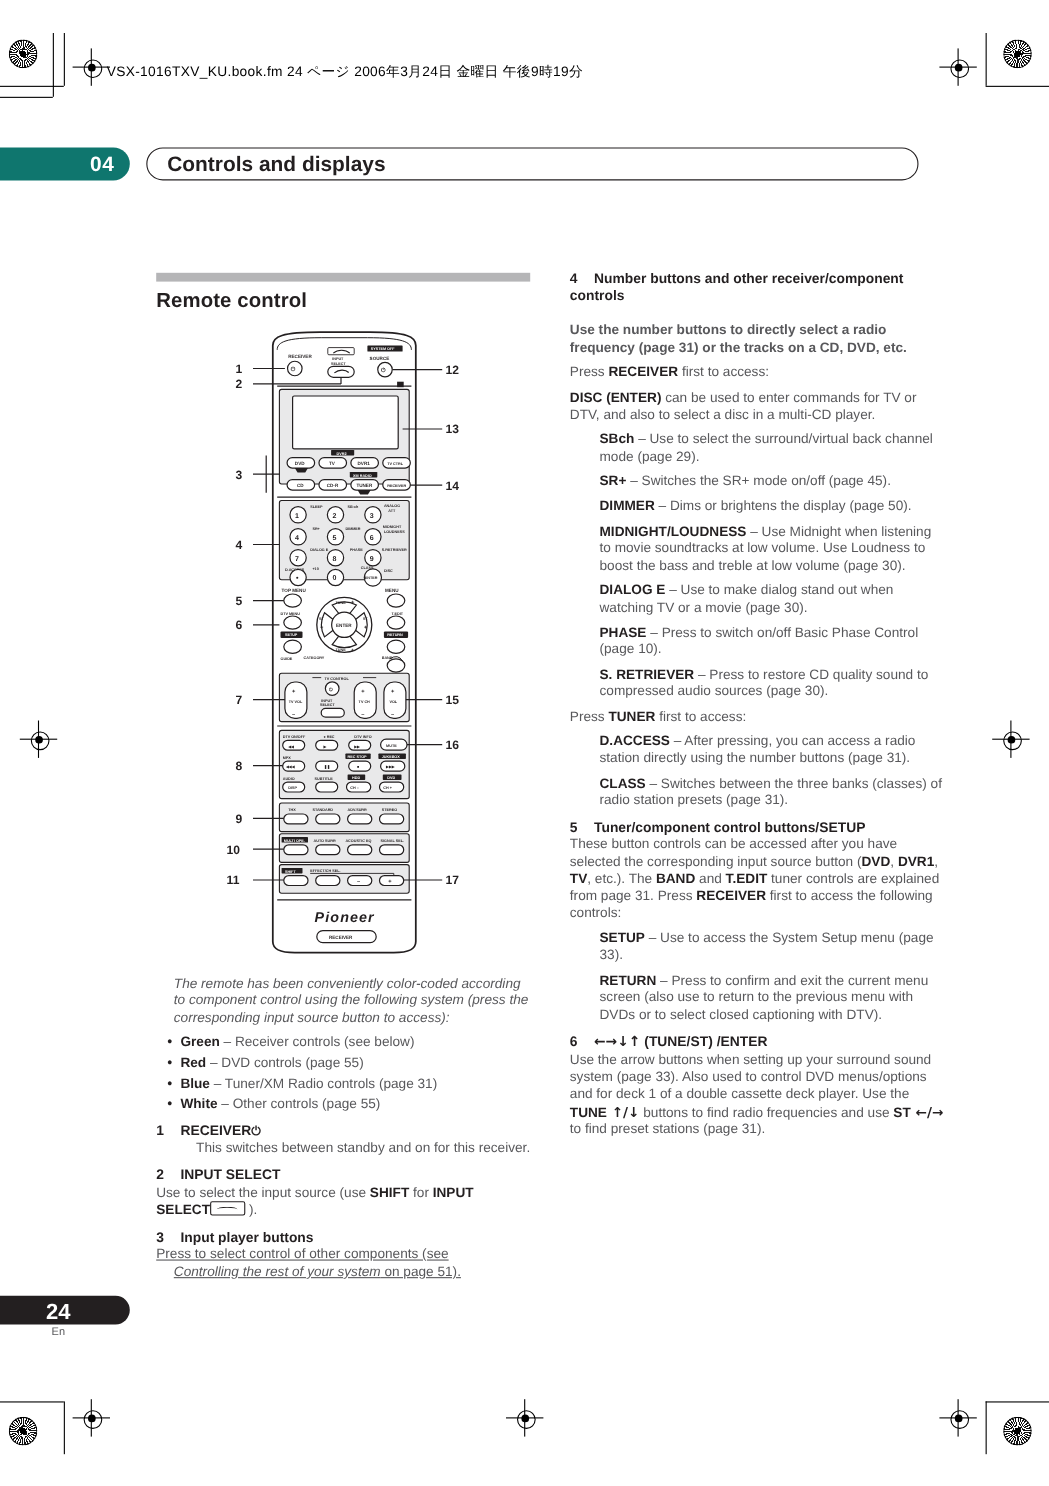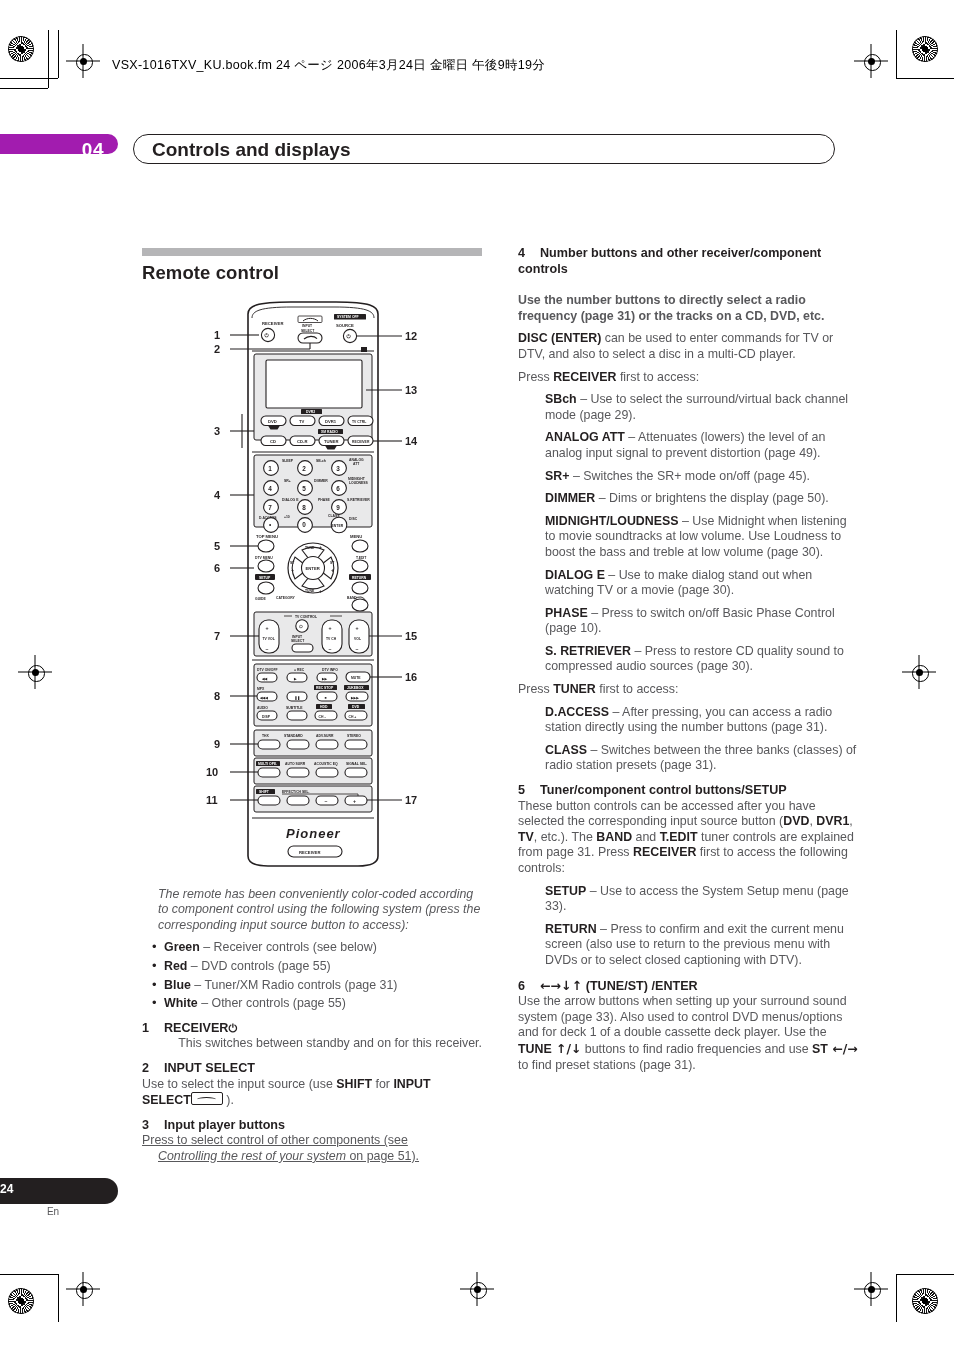--- a/index.html
+++ b/index.html
@@ -23,7 +23,7 @@
   .corner-rule{position:absolute;background:#000;}
 
   
-  .fileline{position:absolute;left:112px;top:57px;font-size:12.5px;letter-spacing:.3px;
+  .fileline{position:absolute;left:97px;top:57px;font-size:12.5px;letter-spacing:.3px;
             color:#000;white-space:nowrap;font-family:"Liberation Sans",sans-serif;}
 
   .chap-tab{position:absolute;left:0px;top:134px;width:118px;height:20px;background:#a21caf;

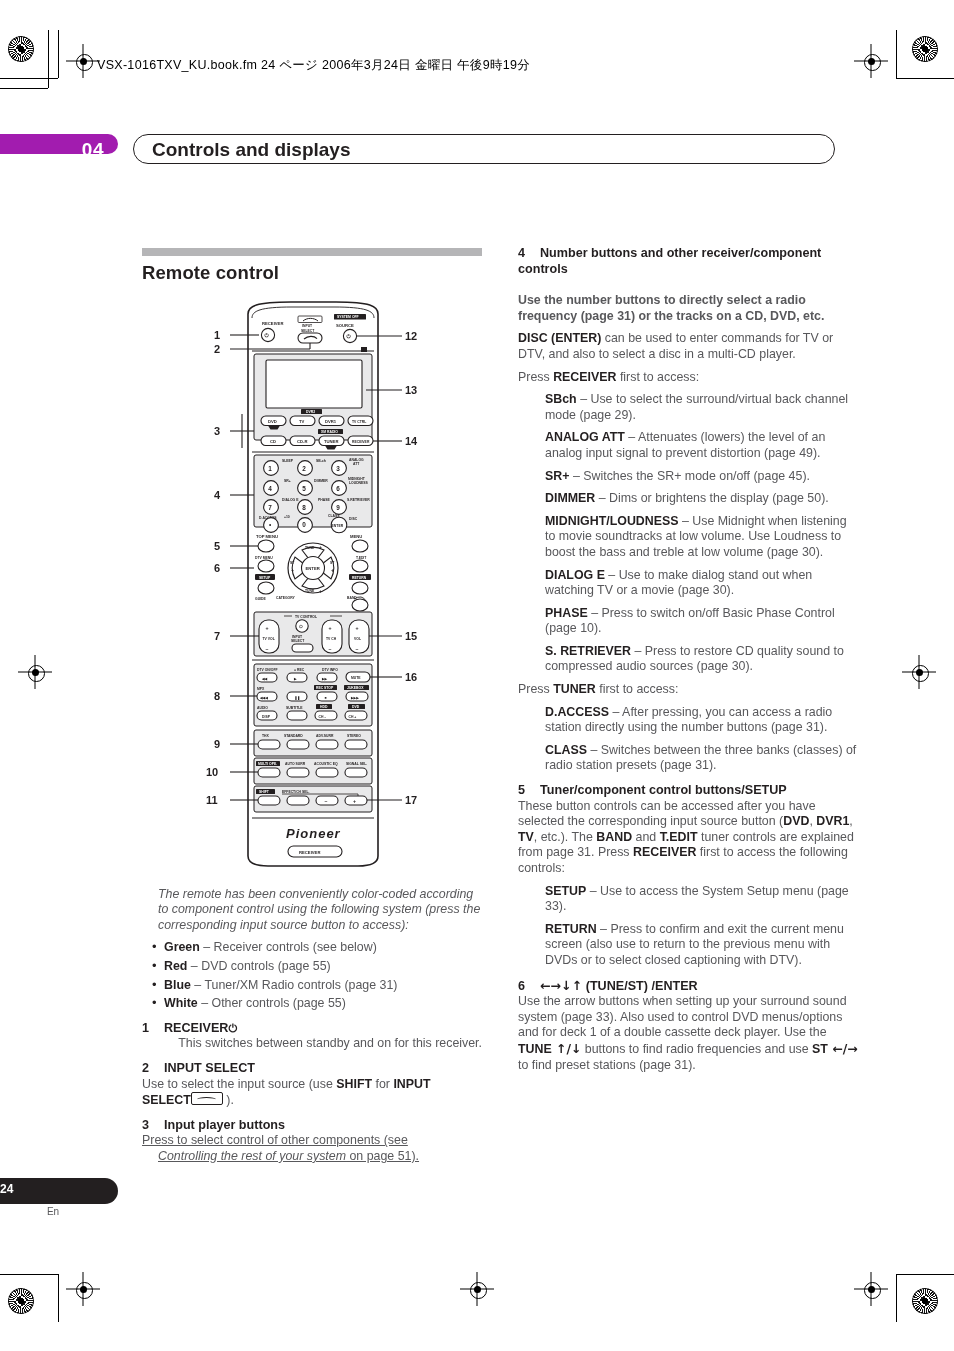--- a/index.html
+++ b/index.html
@@ -26,7 +26,7 @@
   .fileline{position:absolute;left:97px;top:57px;font-size:12.5px;letter-spacing:.3px;
             color:#000;white-space:nowrap;font-family:"Liberation Sans",sans-serif;}
 
-  .chap-tab{position:absolute;left:0px;top:134px;width:118px;height:20px;background:#a21caf;
+  .chap-tab{position:absolute;left:0px;top:134px;width:118px;height:30px;background:#0f766e;
             border-radius:0 16px 16px 0;}
   .chap-num{position:absolute;right:14px;top:5px;font-size:19px;font-weight:bold;color:#fff;
             letter-spacing:.5px;}

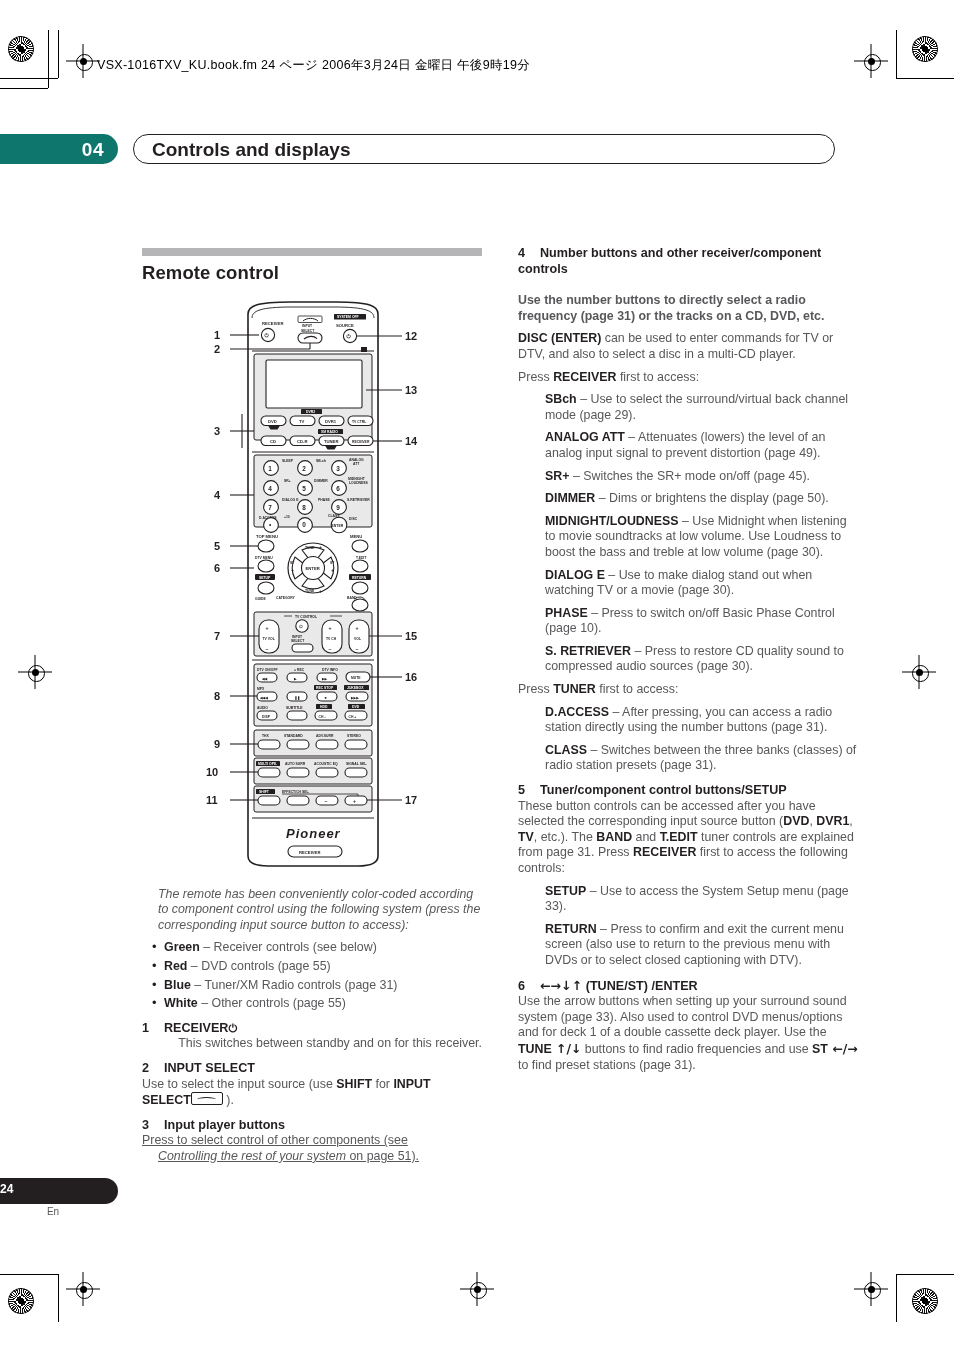--- a/index.html
+++ b/index.html
@@ -168,8 +168,8 @@
     <span class="n">4</span><span>Number buttons and other receiver/component controls</span>
   </div>
   <p style="margin-top:16px;font-weight:bold;">Use the number buttons to directly select a radio frequency (page 31) or the tracks on a CD, DVD, etc.</p>
+  <p><span>Press </span><b>RECEIVER</b><span> first to access:</span></p>
   <p><b>DISC (ENTER)</b><span> can be used to enter commands for TV or DTV, and also to select a disc in a multi-CD player.</span></p>
-  <p><span>Press </span><b>RECEIVER</b><span> first to access:</span></p>
 
   <p class="indent"><b>SBch</b><span> – Use to select the surround/virtual back channel mode (page 29).</span></p>
   <p class="indent"><b>ANALOG ATT</b><span> – Attenuates (lowers) the level of an analog input signal to prevent distortion (page 49).</span></p>

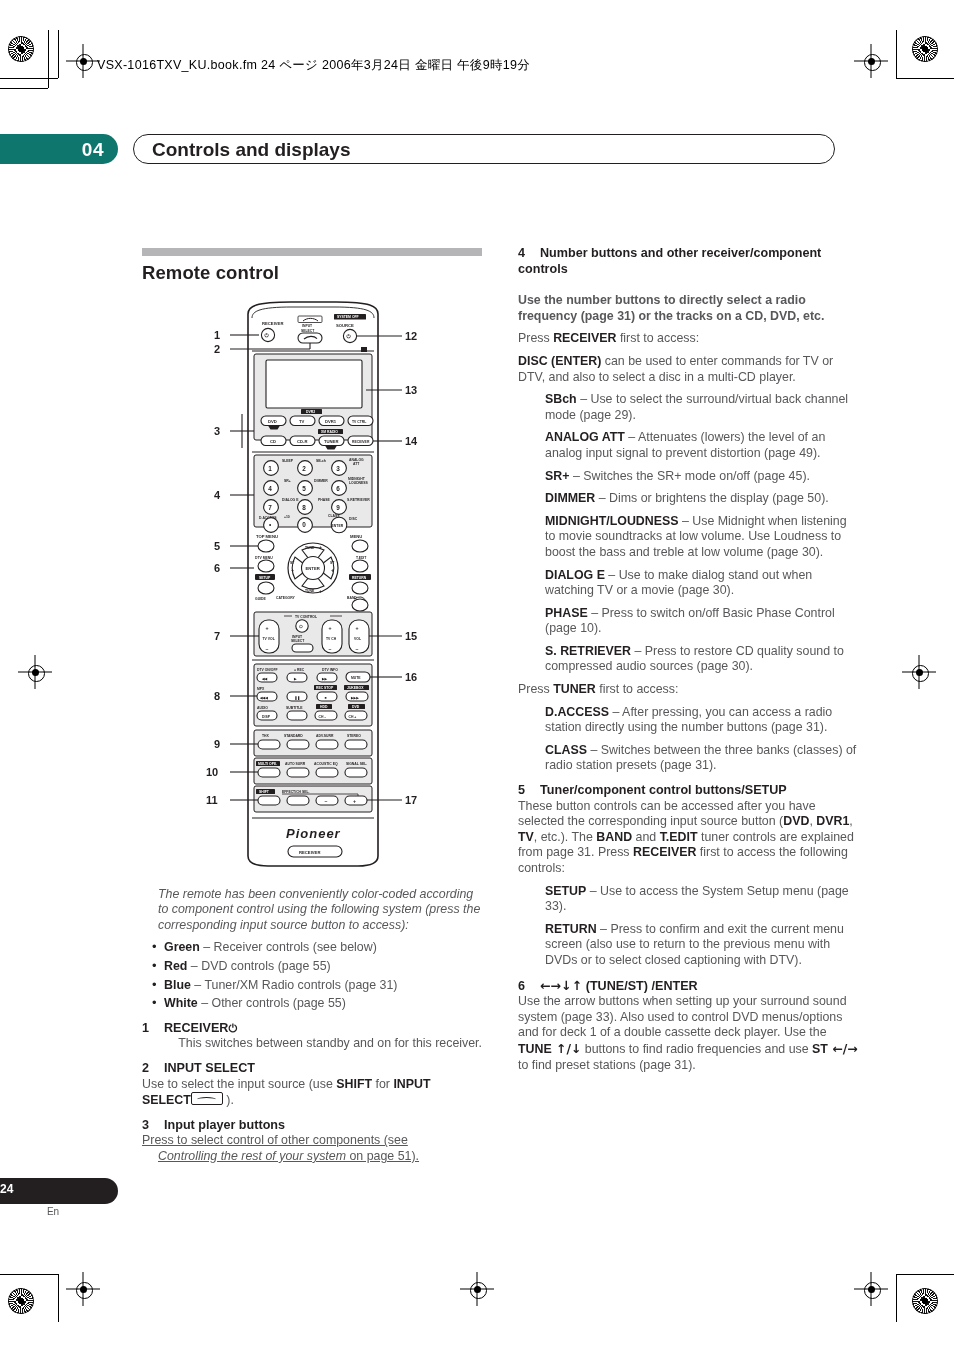--- a/index.html
+++ b/index.html
@@ -172,7 +172,6 @@
   <p><b>DISC (ENTER)</b><span> can be used to enter commands for TV or DTV, and also to select a disc in a multi-CD player.</span></p>
 
   <p class="indent"><b>SBch</b><span> – Use to select the surround/virtual back channel mode (page 29).</span></p>
-  <p class="indent"><b>ANALOG ATT</b><span> – Attenuates (lowers) the level of an analog input signal to prevent distortion (page 49).</span></p>
   <p class="indent"><b>SR+</b><span> – Switches the SR+ mode on/off (page 45).</span></p>
   <p class="indent"><b>DIMMER</b><span> – Dims or brightens the display (page 50).</span></p>
   <p class="indent"><b>MIDNIGHT/LOUDNESS</b><span> – Use Midnight when listening to movie soundtracks at low volume. Use Loudness to boost the bass and treble at low volume (page 30).</span></p>

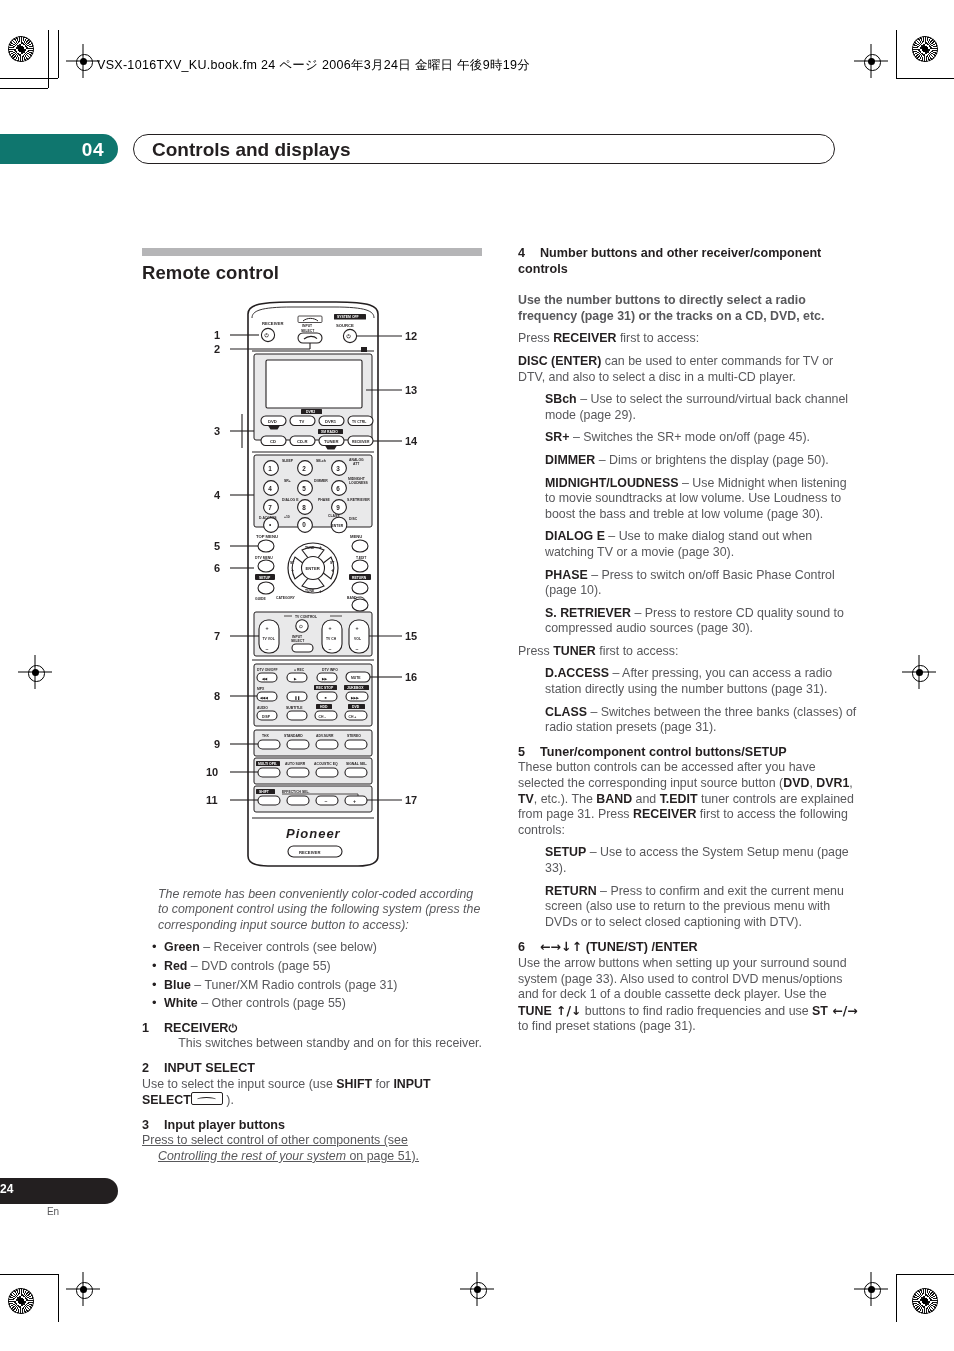--- a/index.html
+++ b/index.html
@@ -62,8 +62,8 @@
   
   .pg-tab{position:absolute;left:0;top:1178px;width:118px;height:26px;background:#231f20;
           border-radius:0 13px 13px 0;}
-  .pg-num{position:absolute;left:0;top:1182px;width:106px;text-align:left;color:#fff;
-          font-size:12px;font-weight:bold;}
+  .pg-num{position:absolute;left:0;top:1182px;width:106px;text-align:center;color:#fff;
+          font-size:20px;font-weight:bold;}
   .pg-en{position:absolute;left:0;top:1206px;width:106px;text-align:center;color:#58585b;font-size:10px;}
 
   

